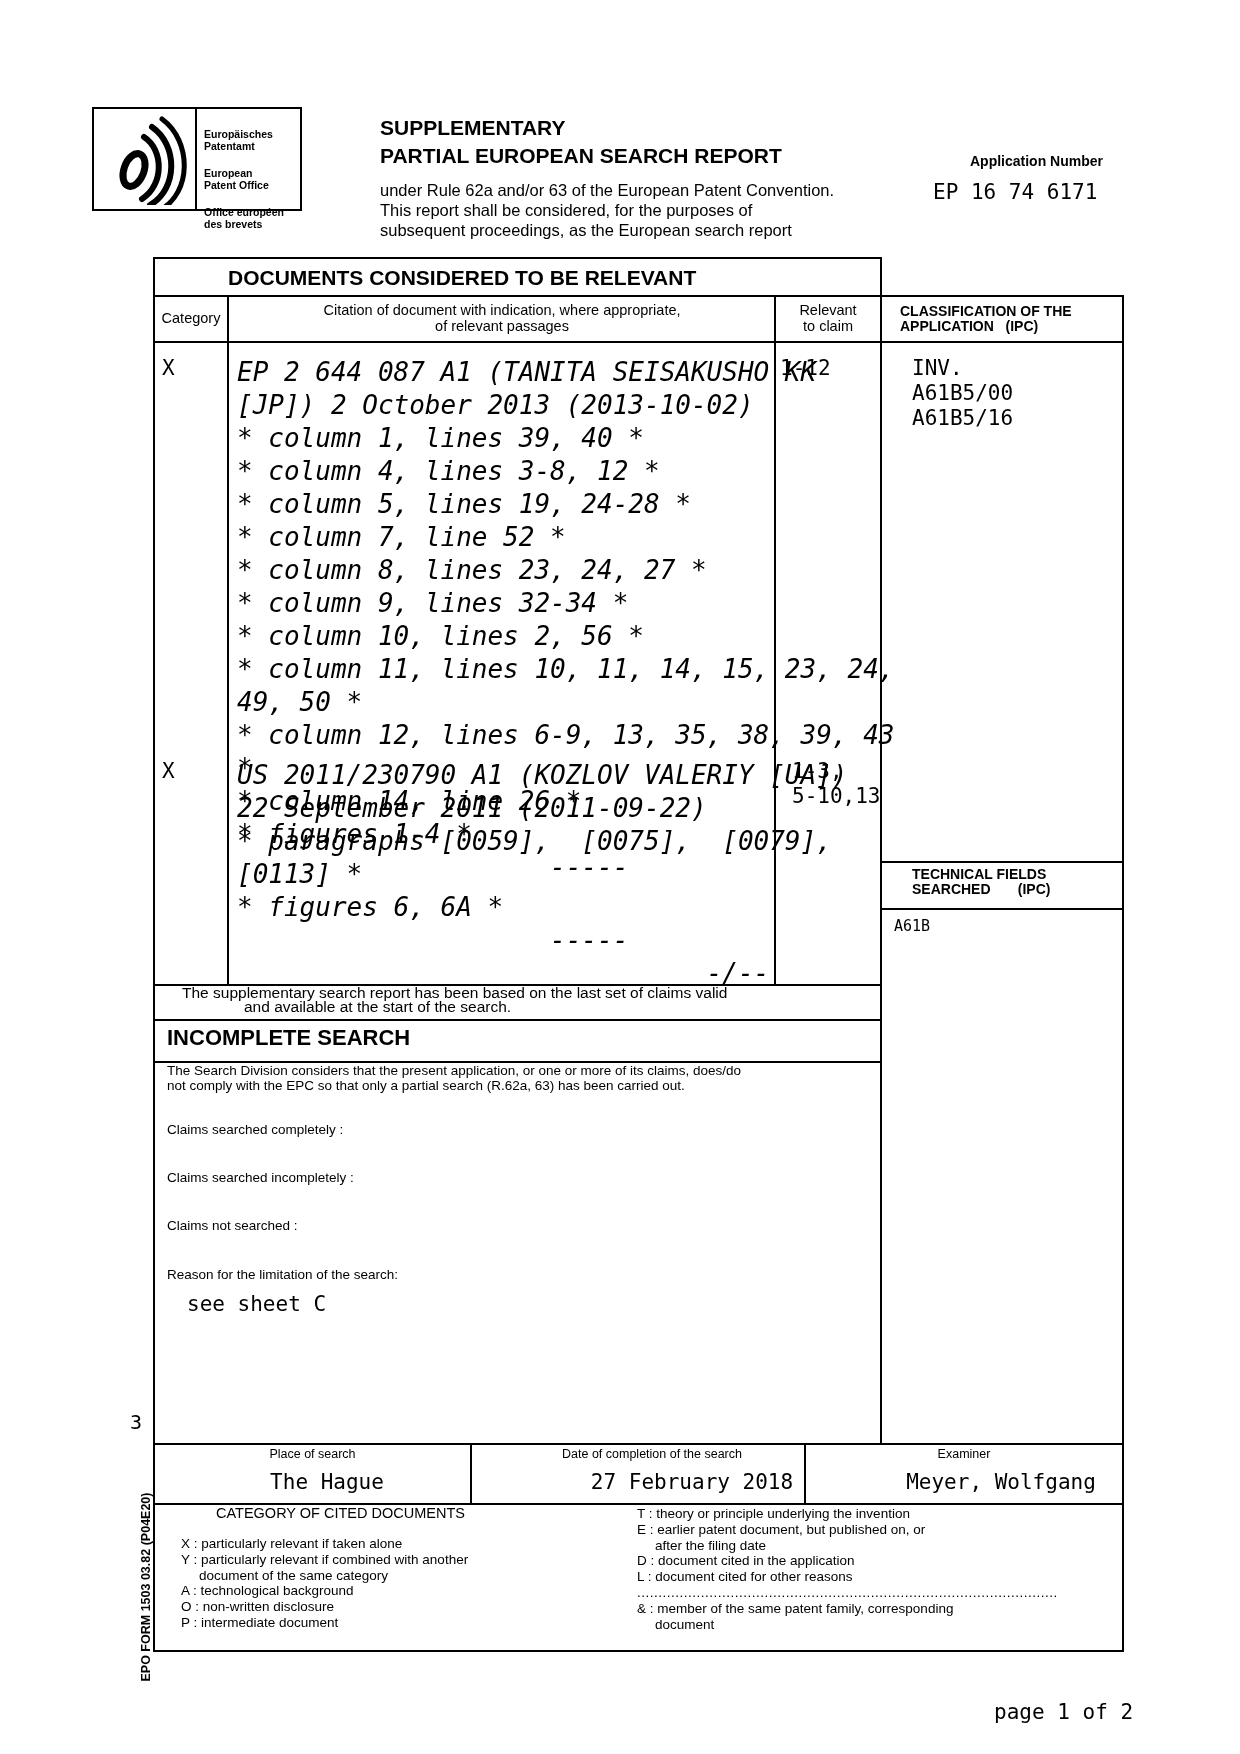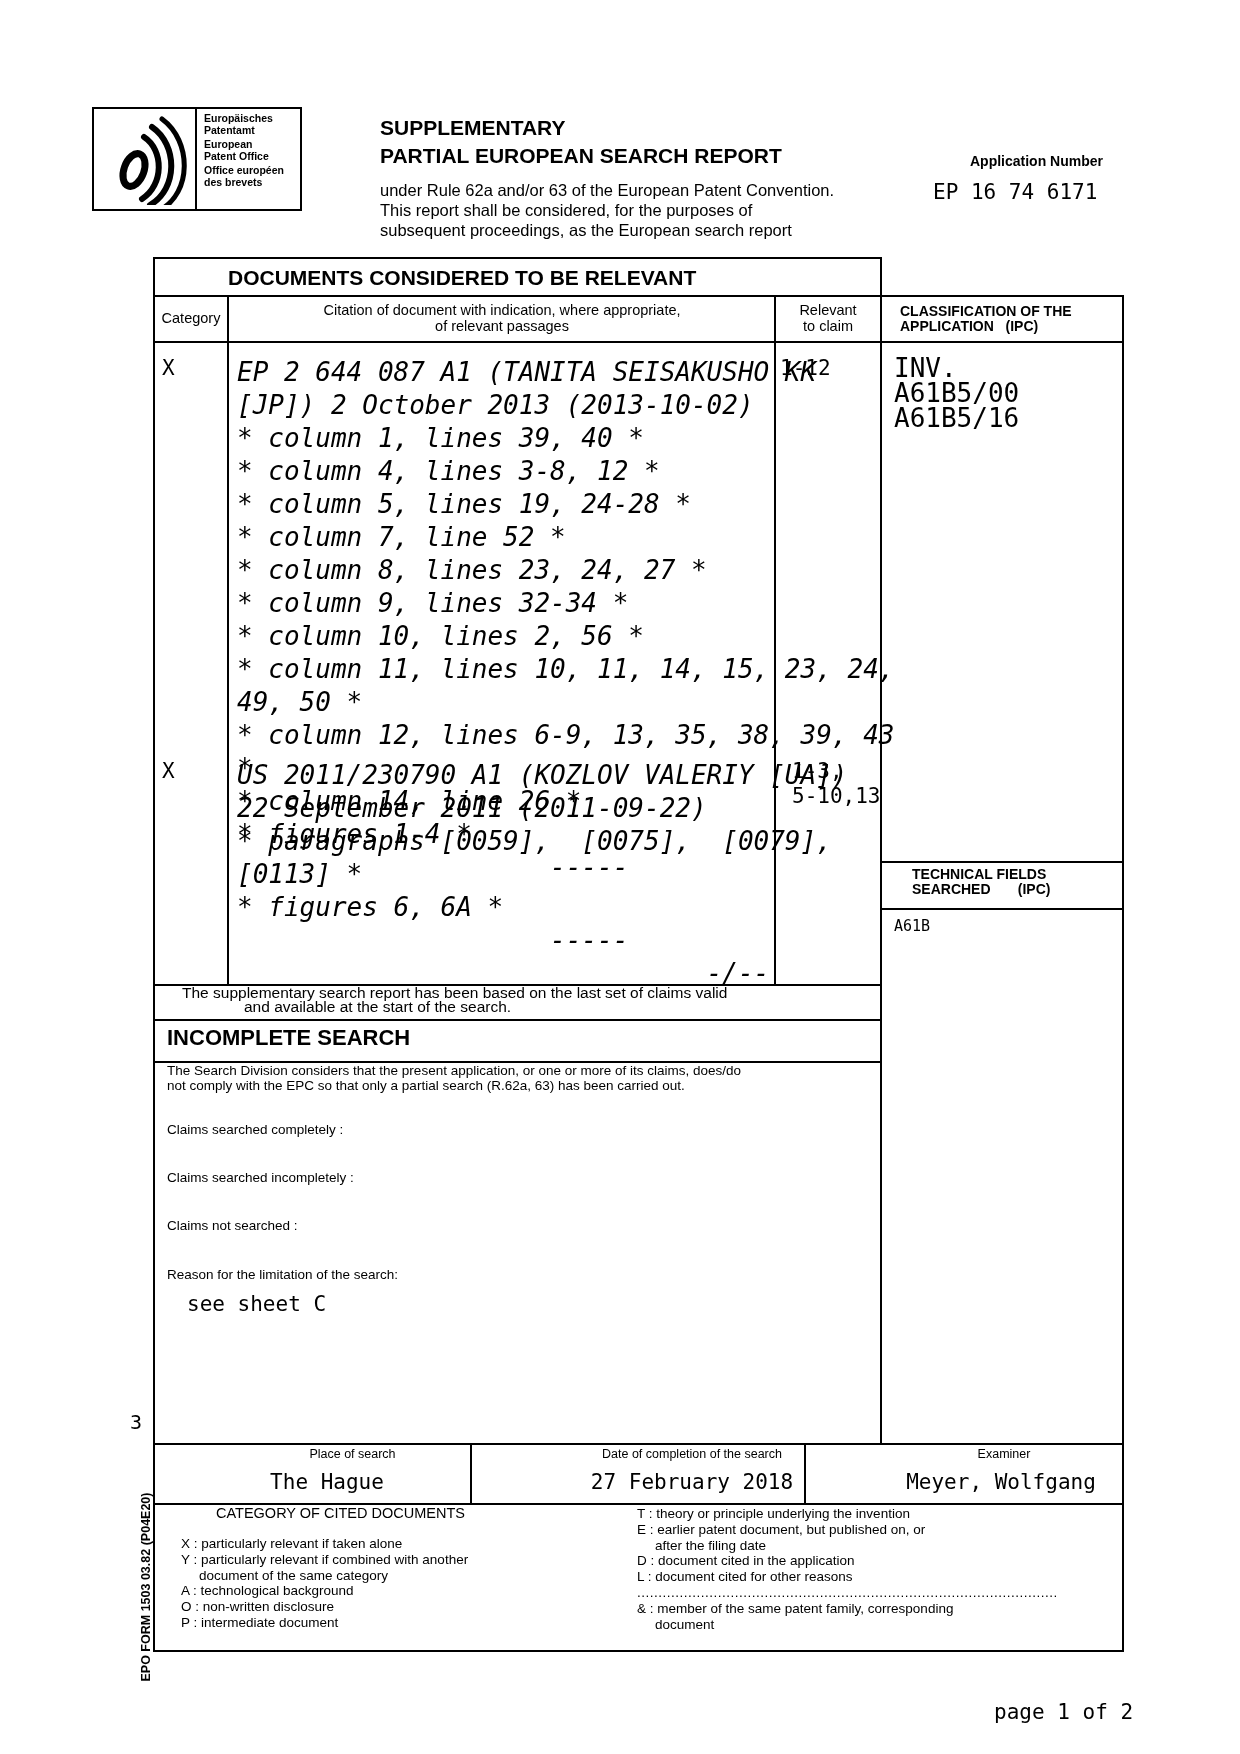--- a/index.html
+++ b/index.html
@@ -12,7 +12,7 @@
   #logo-divider { left: 101px; top: 0; width: 2px; height: 100px; background: #000; }
   #logo-mark { left: 10px; top: 6px; width: 88px; height: 90px; }
   #logo-text { left: 110px; top: 4px; width: 96px; font-size: 10.5px; line-height: 11.5px; font-weight: bold; }
-  #logo-text div { margin-bottom: 3px; }
+  #logo-text div { margin-bottom: 3px; margin-top: 16px; }
 
   
   #title1 { left: 380px; top: 116px; font-size: 21px; font-weight: bold; }

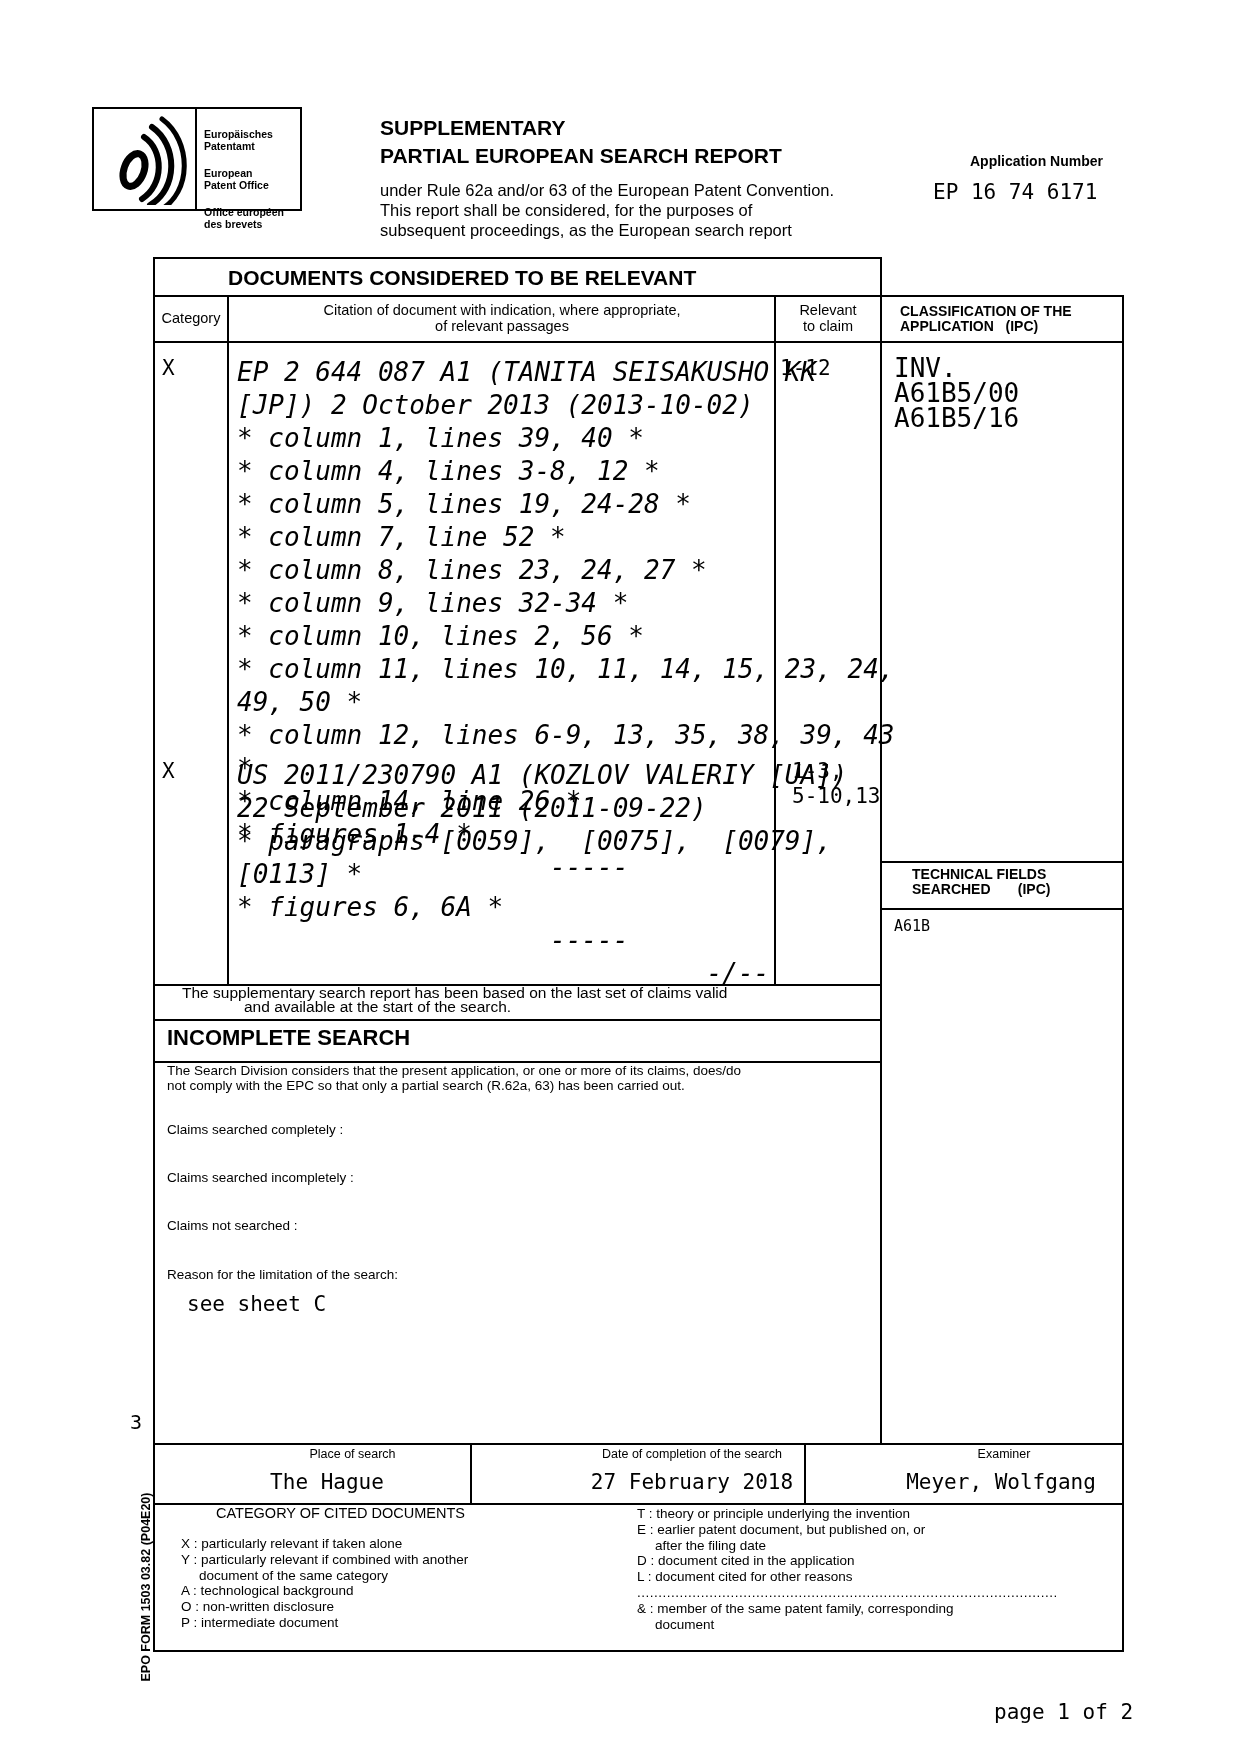--- a/index.html
+++ b/index.html
@@ -35,7 +35,7 @@
   .cat { font-size: 21px; }
   .cit { font-size: 26px; line-height: 33px; white-space: pre; font-style: italic; }
   .rel { font-size: 21px; line-height: 25.2px; white-space: pre; }
-  .cls { font-size: 26px; line-height: 25.2px; white-space: pre; }
+  .cls { font-size: 21px; line-height: 25.2px; white-space: pre; margin-left: 18px; }
 
   #tech-head { left: 912px; top: 867px; font-size: 14px; line-height: 15px; font-weight: bold; white-space: pre; }
   #tech-value { left: 894px; top: 917px; font-size: 15px; }

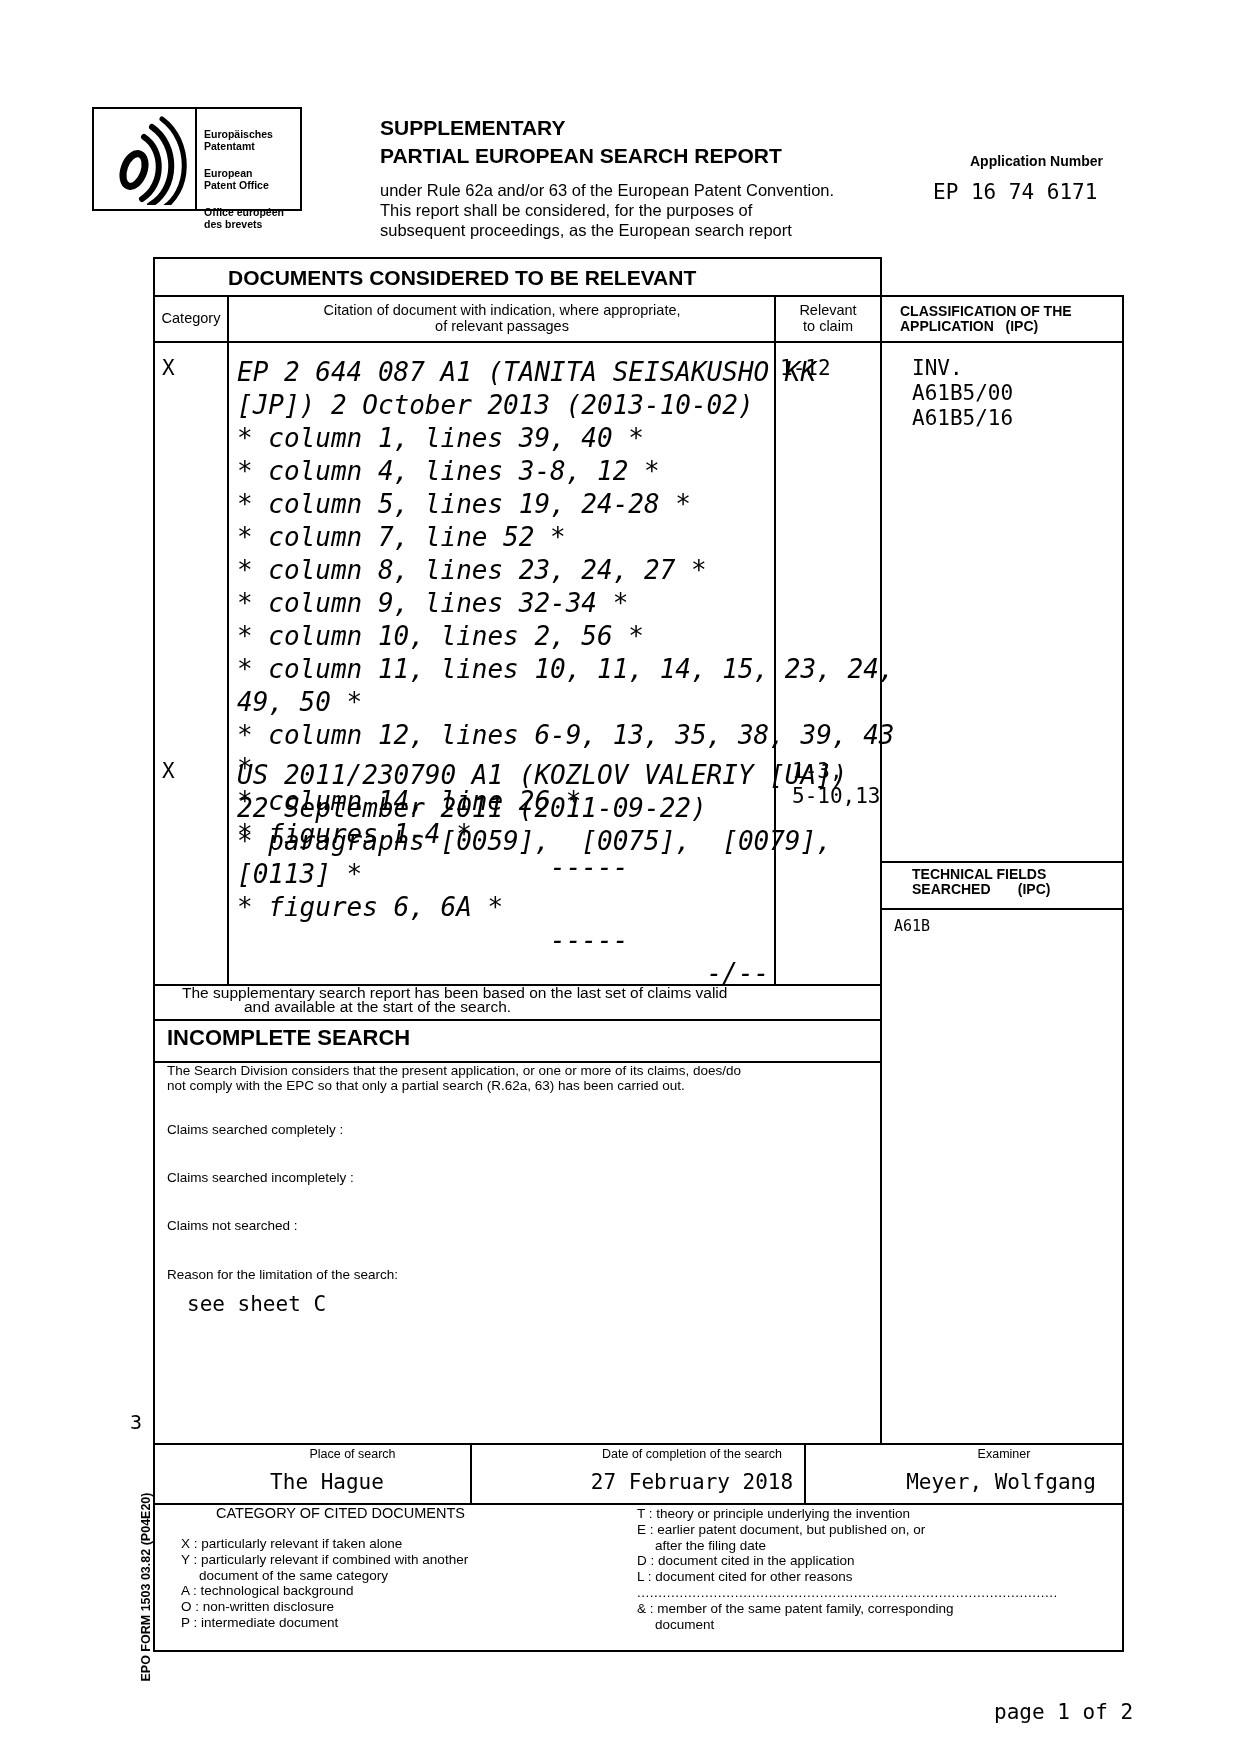--- a/index.html
+++ b/index.html
@@ -46,7 +46,7 @@
   .claim-label { font-size: 13.5px; text-align: right; }
   #reason-value { left: 187px; top: 1292px; font-size: 21px; }
 
-  .bt-label { font-size: 12.5px; text-align: center; margin-left: 40px; }
+  .bt-label { font-size: 12.5px; text-align: center; }
   .bt-value { font-size: 21px; text-align: center; padding-left: 37px; }
 
   .legend { font-size: 13.5px; line-height: 15.8px; }

